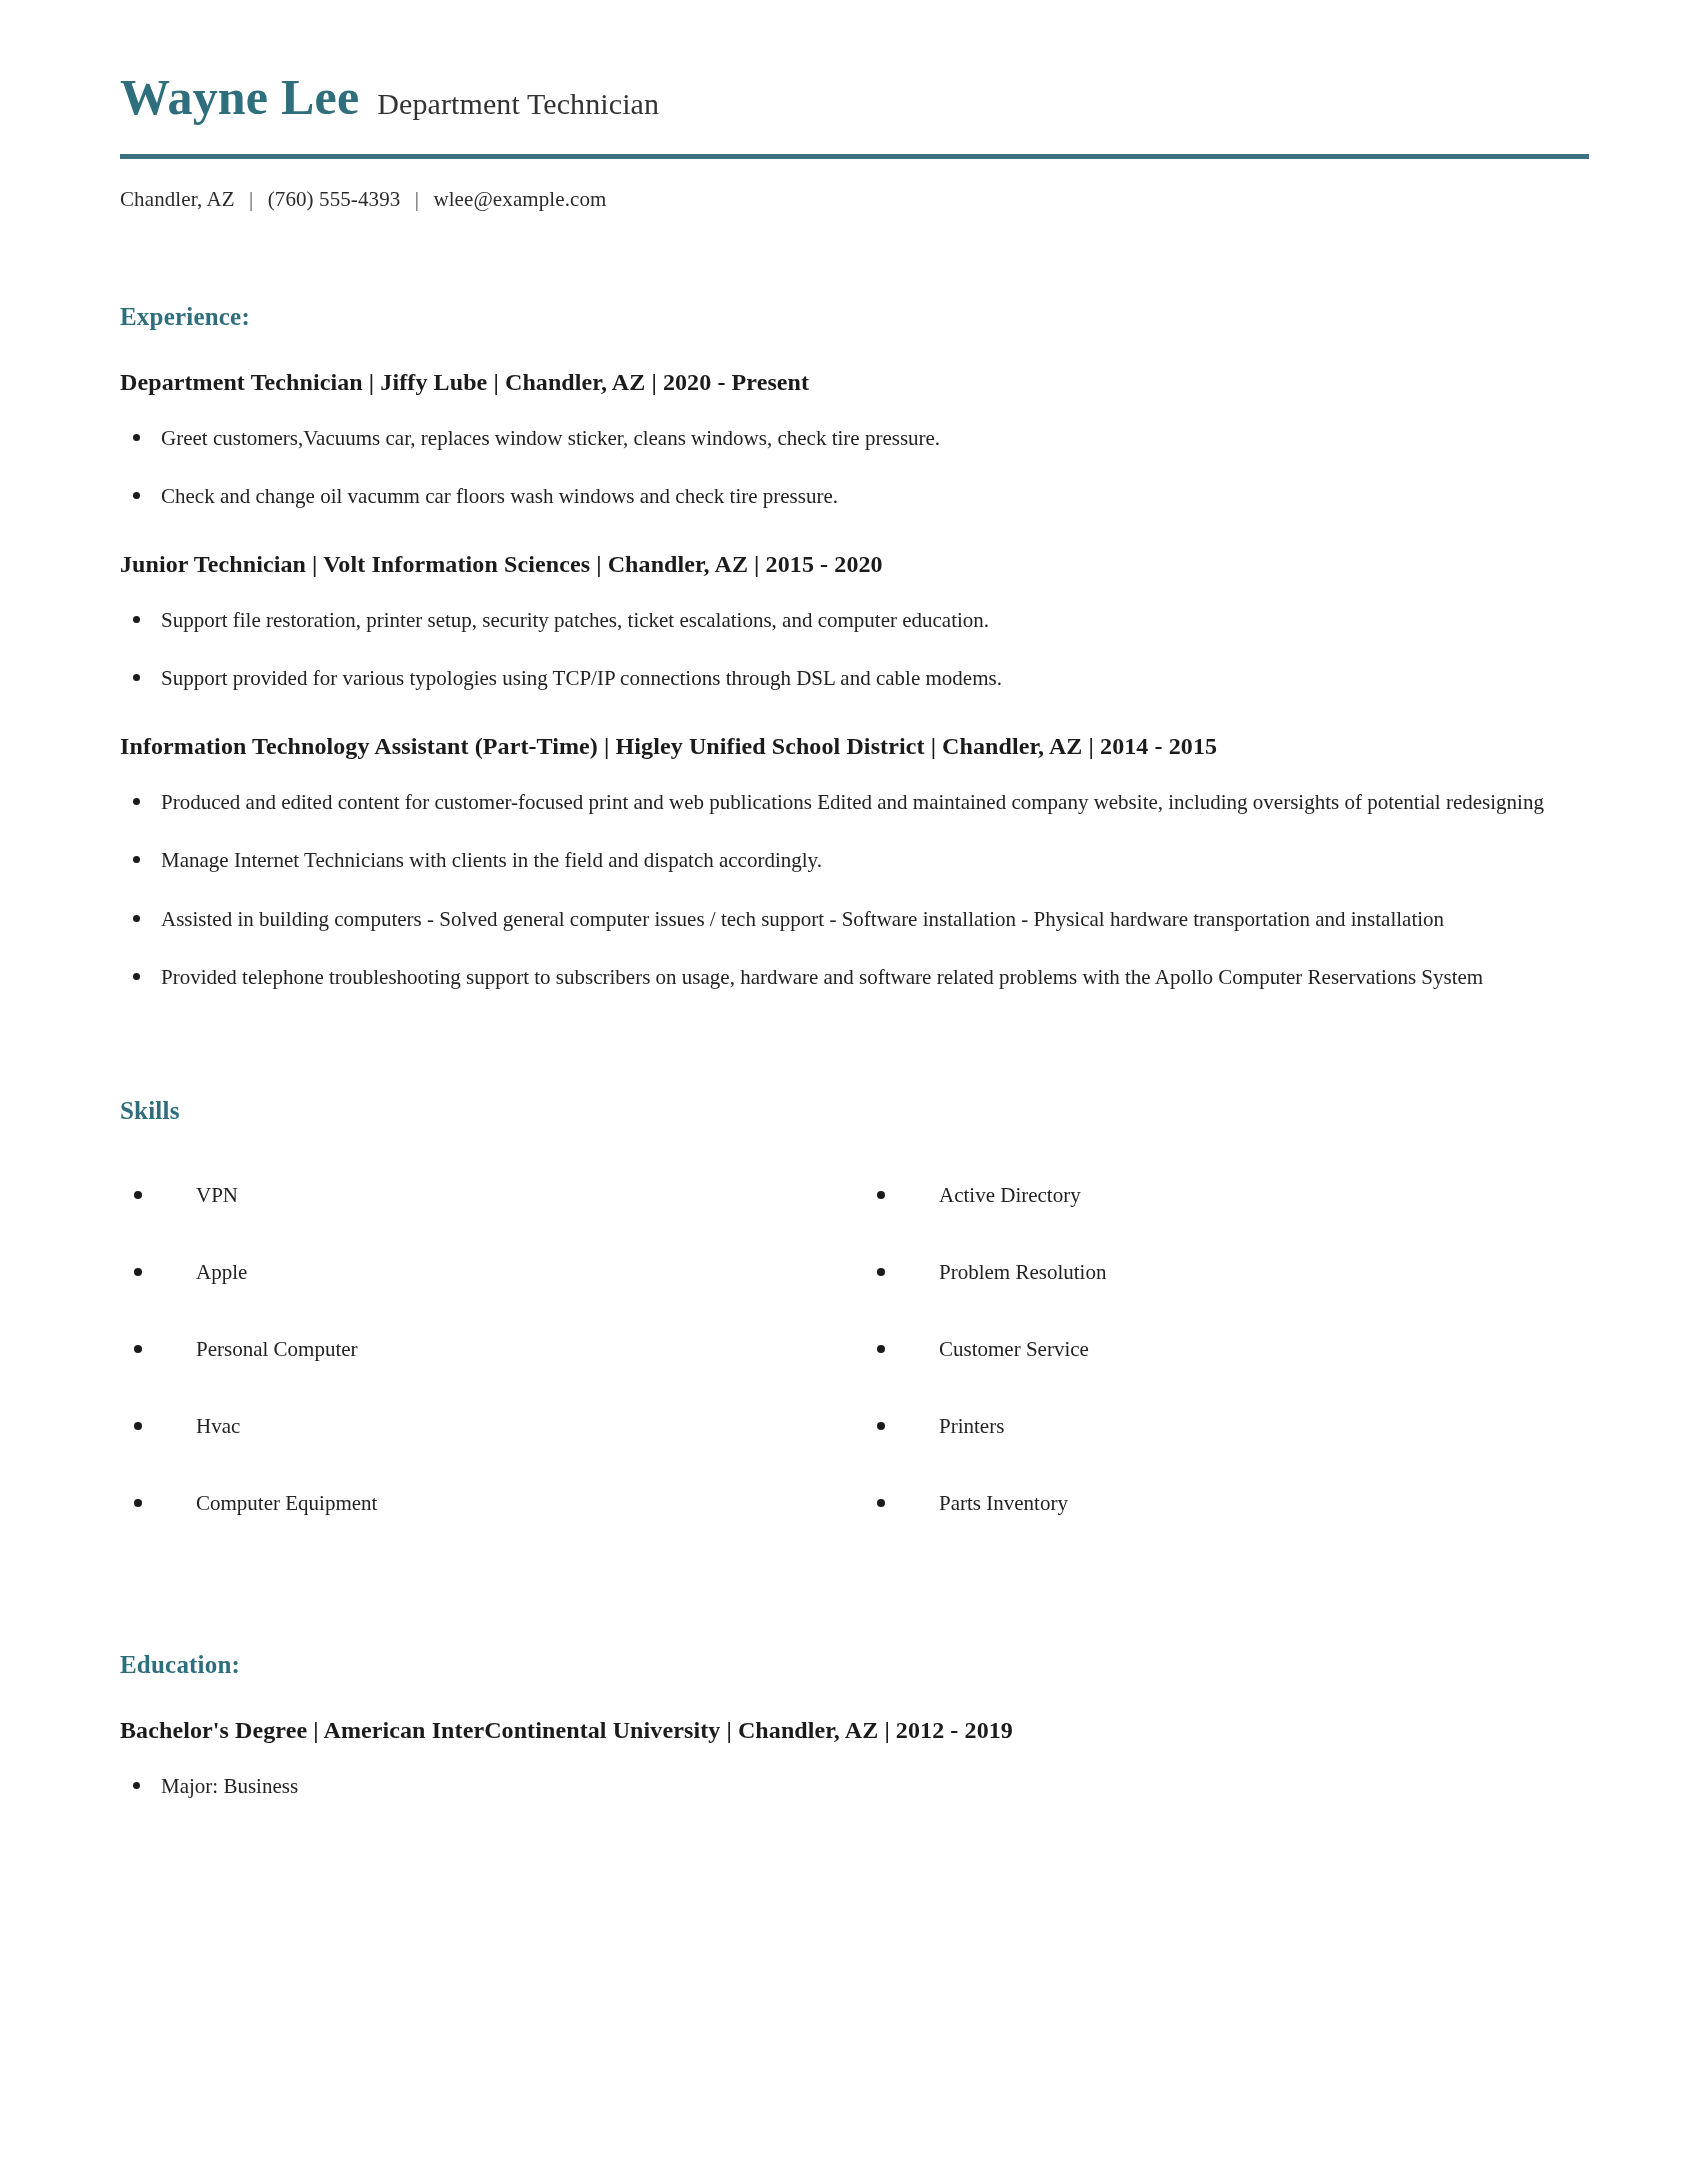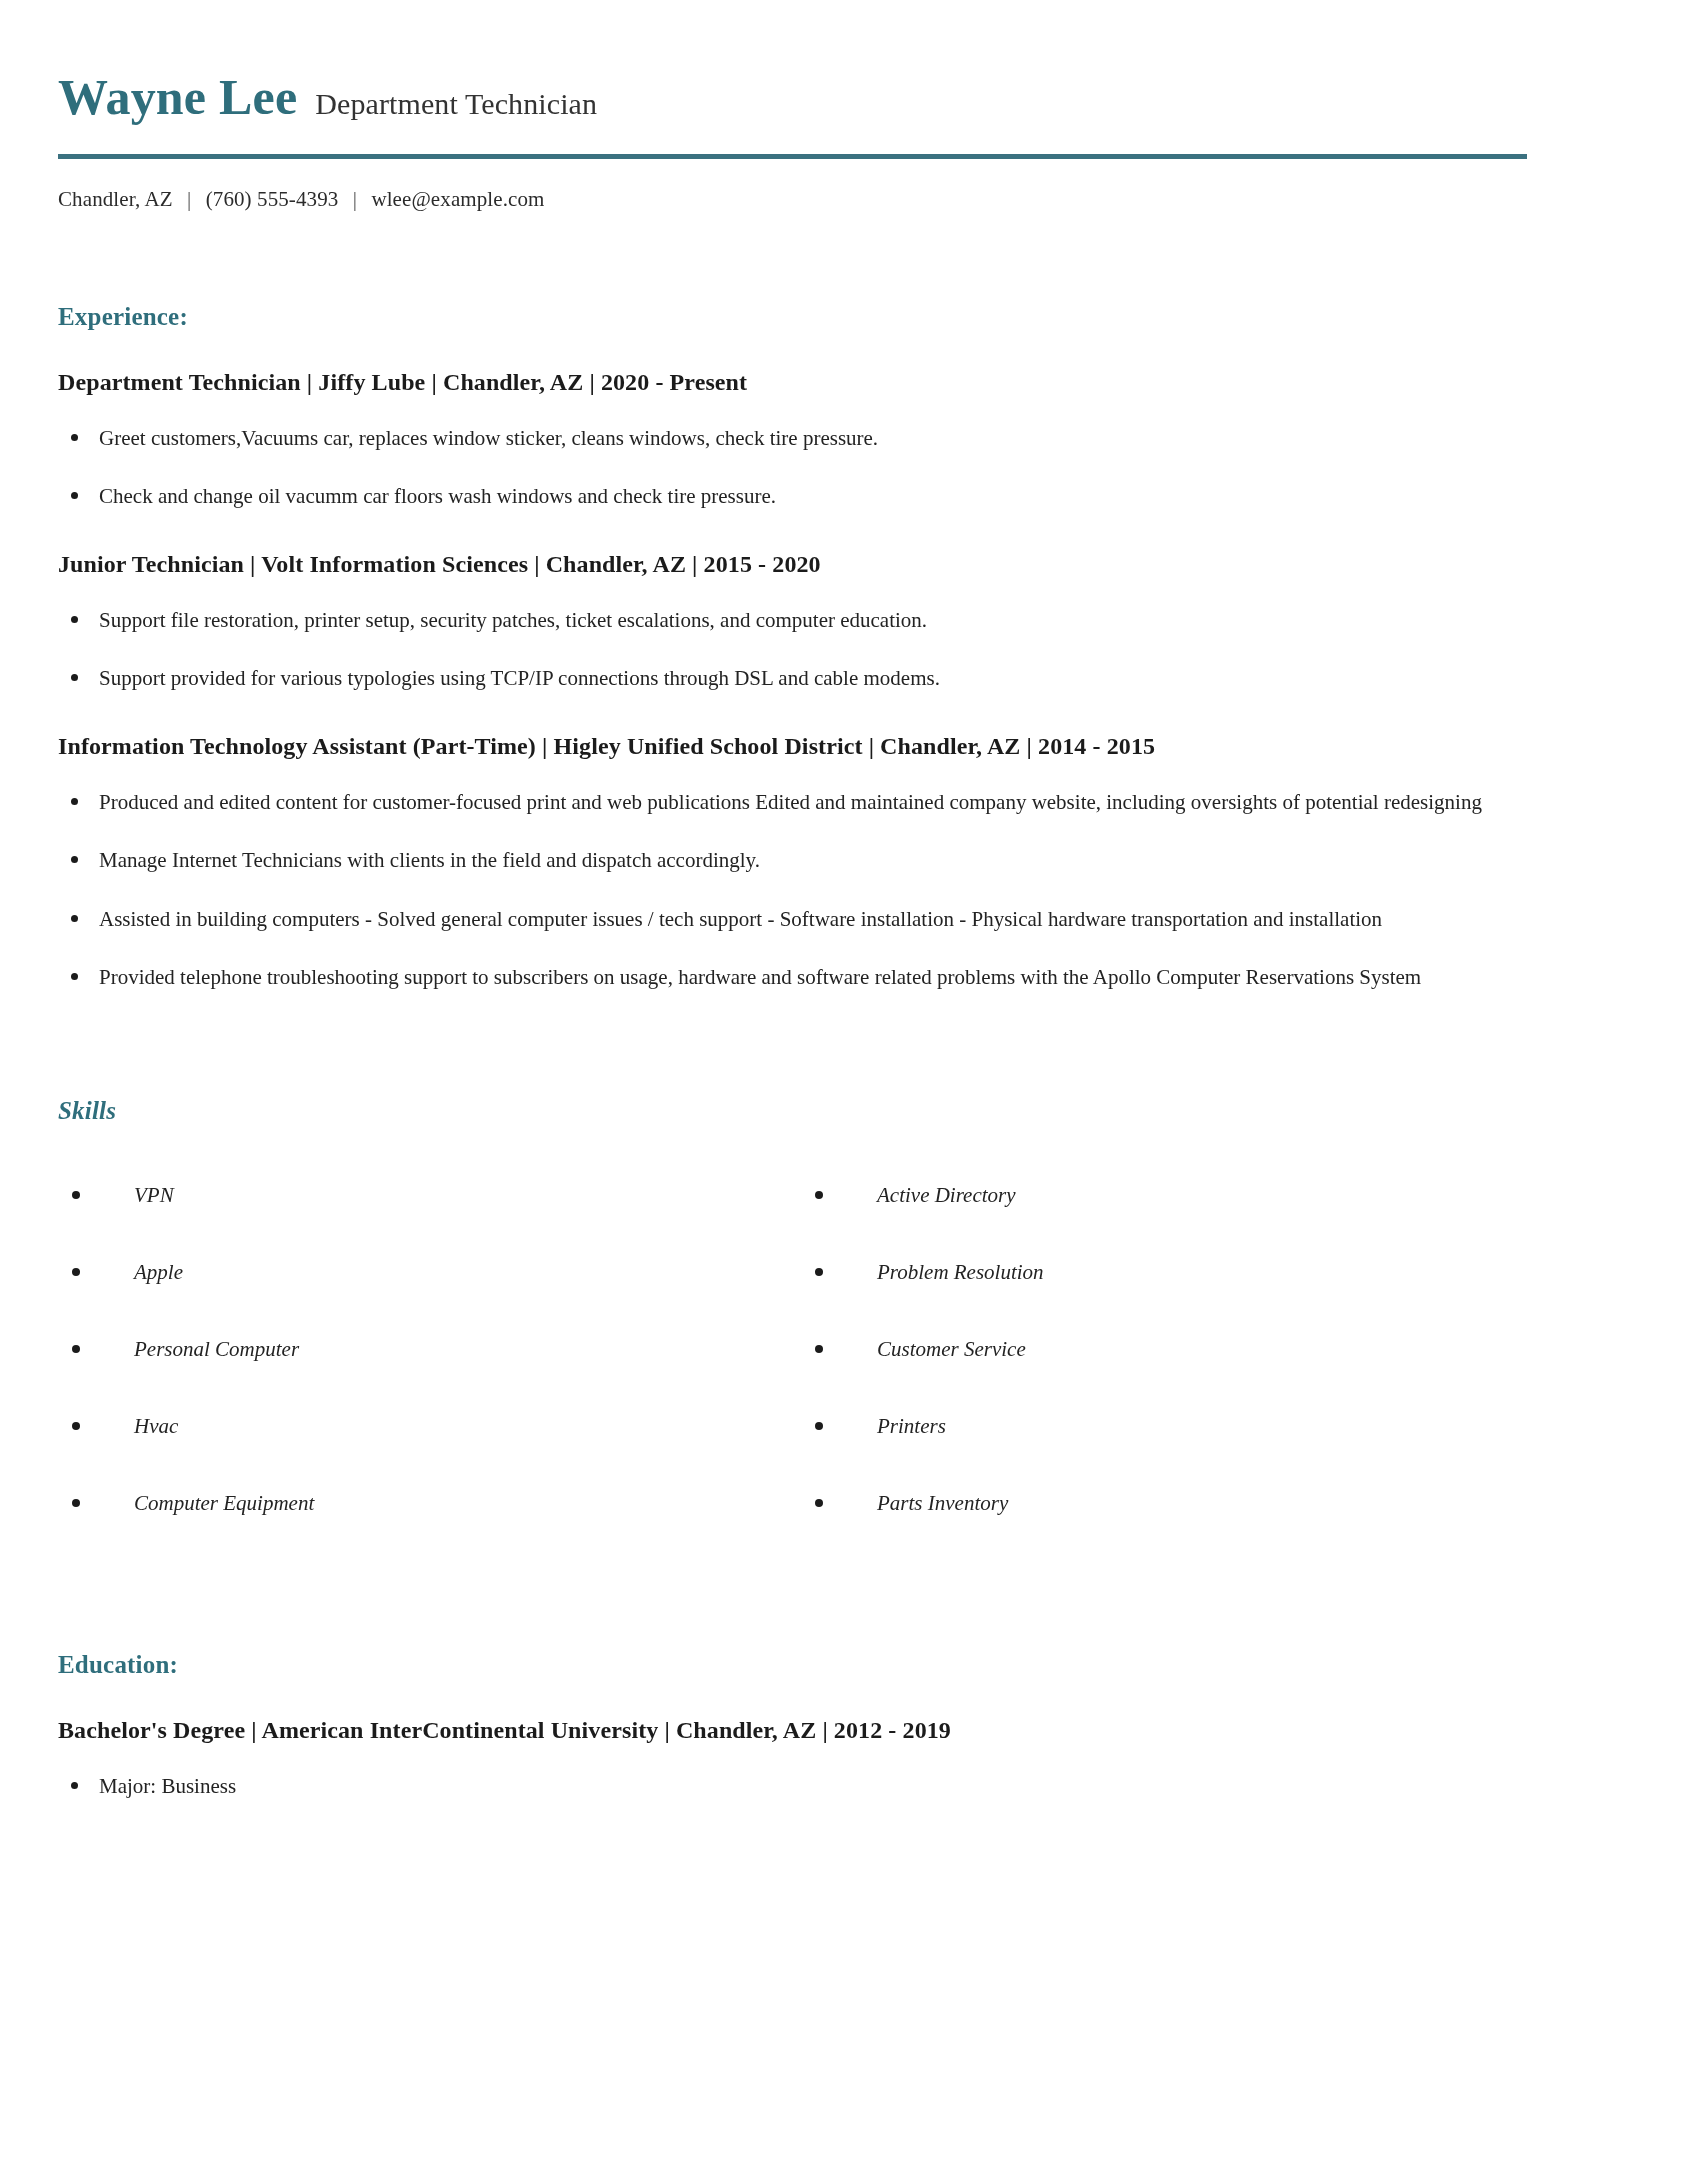--- a/index.html
+++ b/index.html
@@ -19,7 +19,7 @@
     width: 1683px;
     height: 2178px;
     box-sizing: border-box;
-    padding: 0 58px;
+    padding: 0 120px;
     background: #ffffff;
     border-radius: 17px;
   }

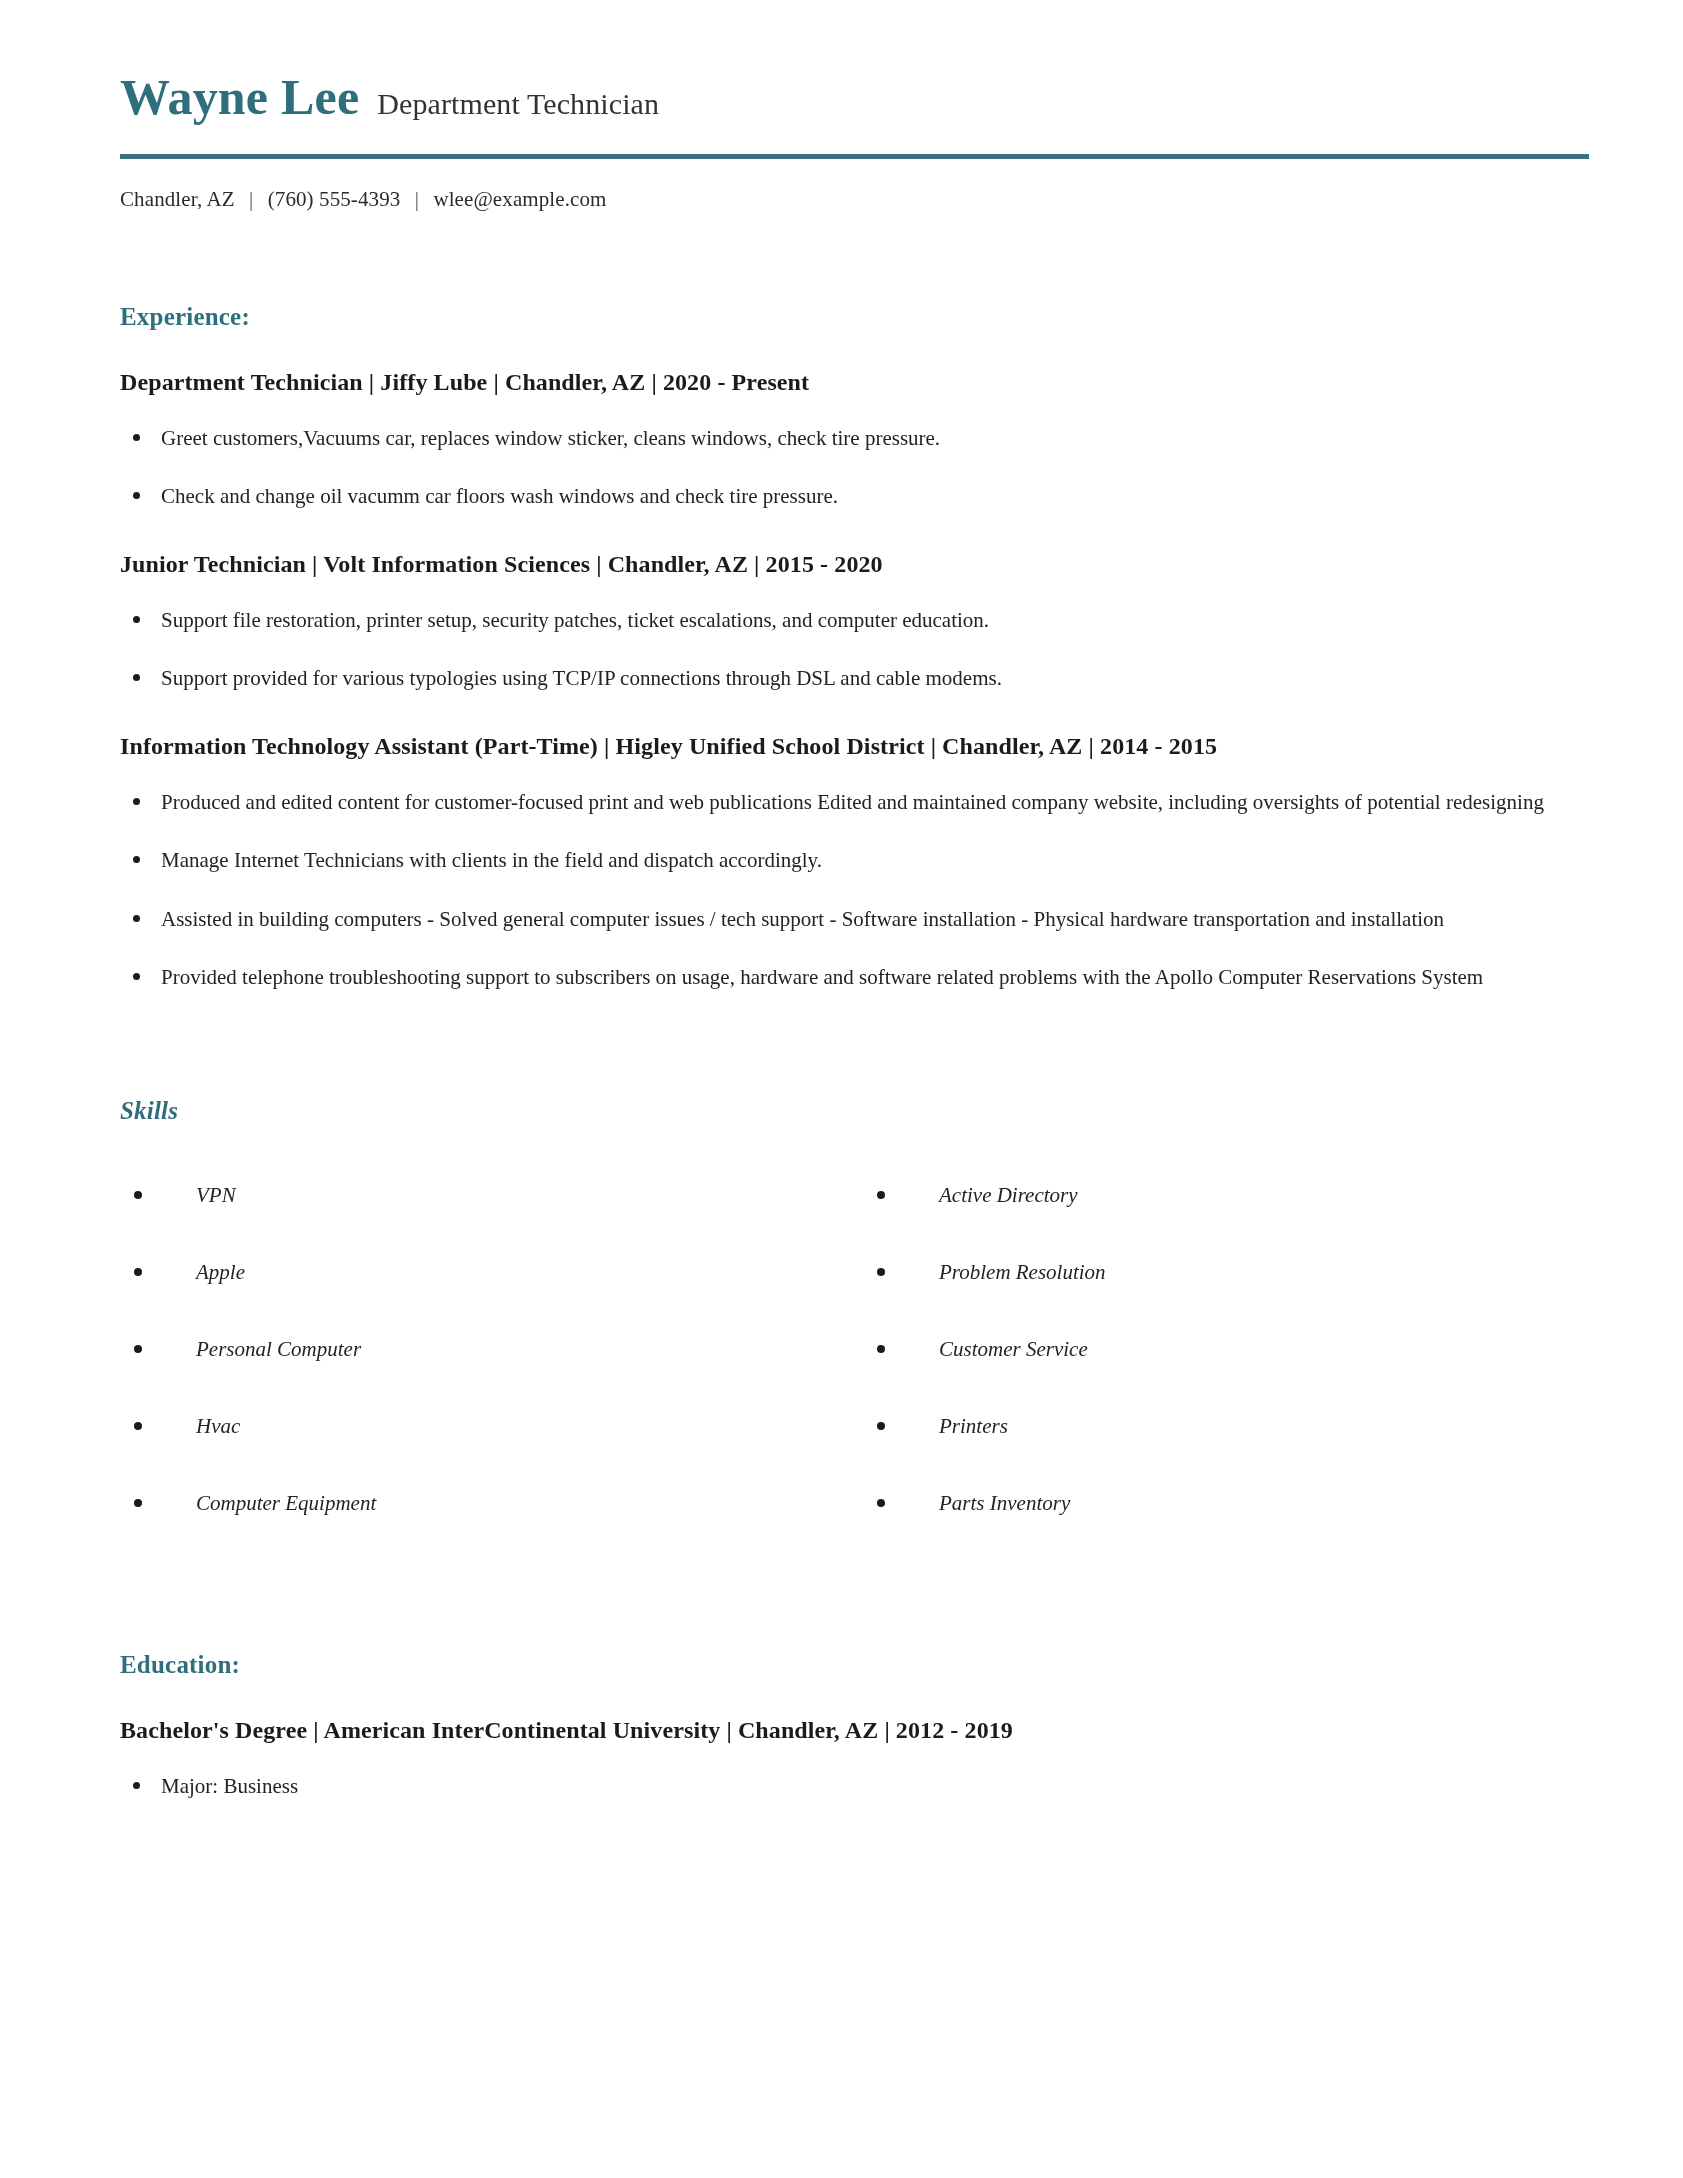--- a/index.html
+++ b/index.html
@@ -68,7 +68,7 @@
   .section {
     margin-top: 91px;
   }
-  .section.skills-section { margin-top: 103px; font-style: italic; }
+  .section.skills-section { margin-top: 103px; }
   .section.education-section { margin-top: 109px; }
 
   .section-title {

